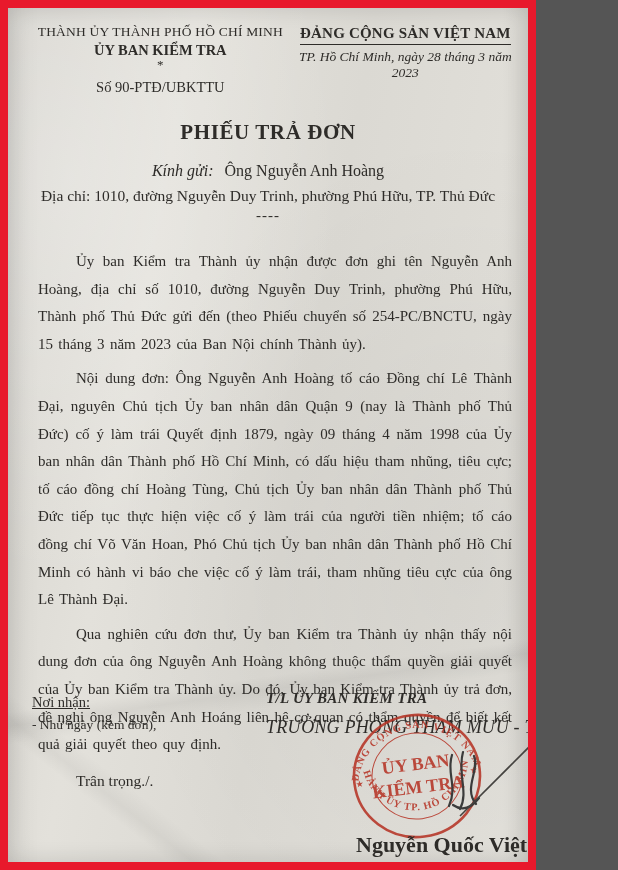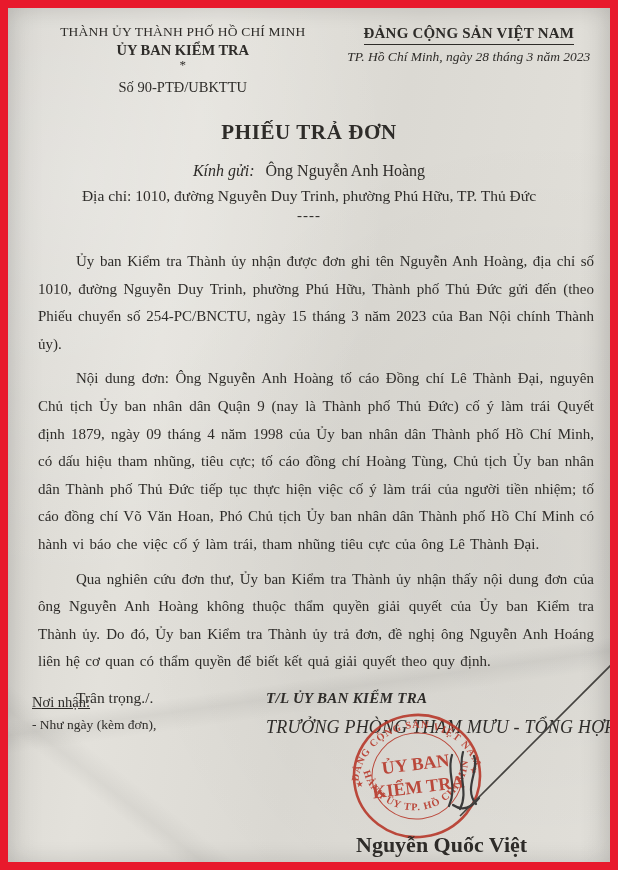--- a/index.html
+++ b/index.html
@@ -5,7 +5,7 @@
   html,body{margin:0;padding:0;background:#555;}
   .page{
     position:relative;
-    width:618px;height:870px;
+    width:536px;height:870px;
     box-sizing:border-box;
     border:8px solid #e8192c;
     background:#f97316;

